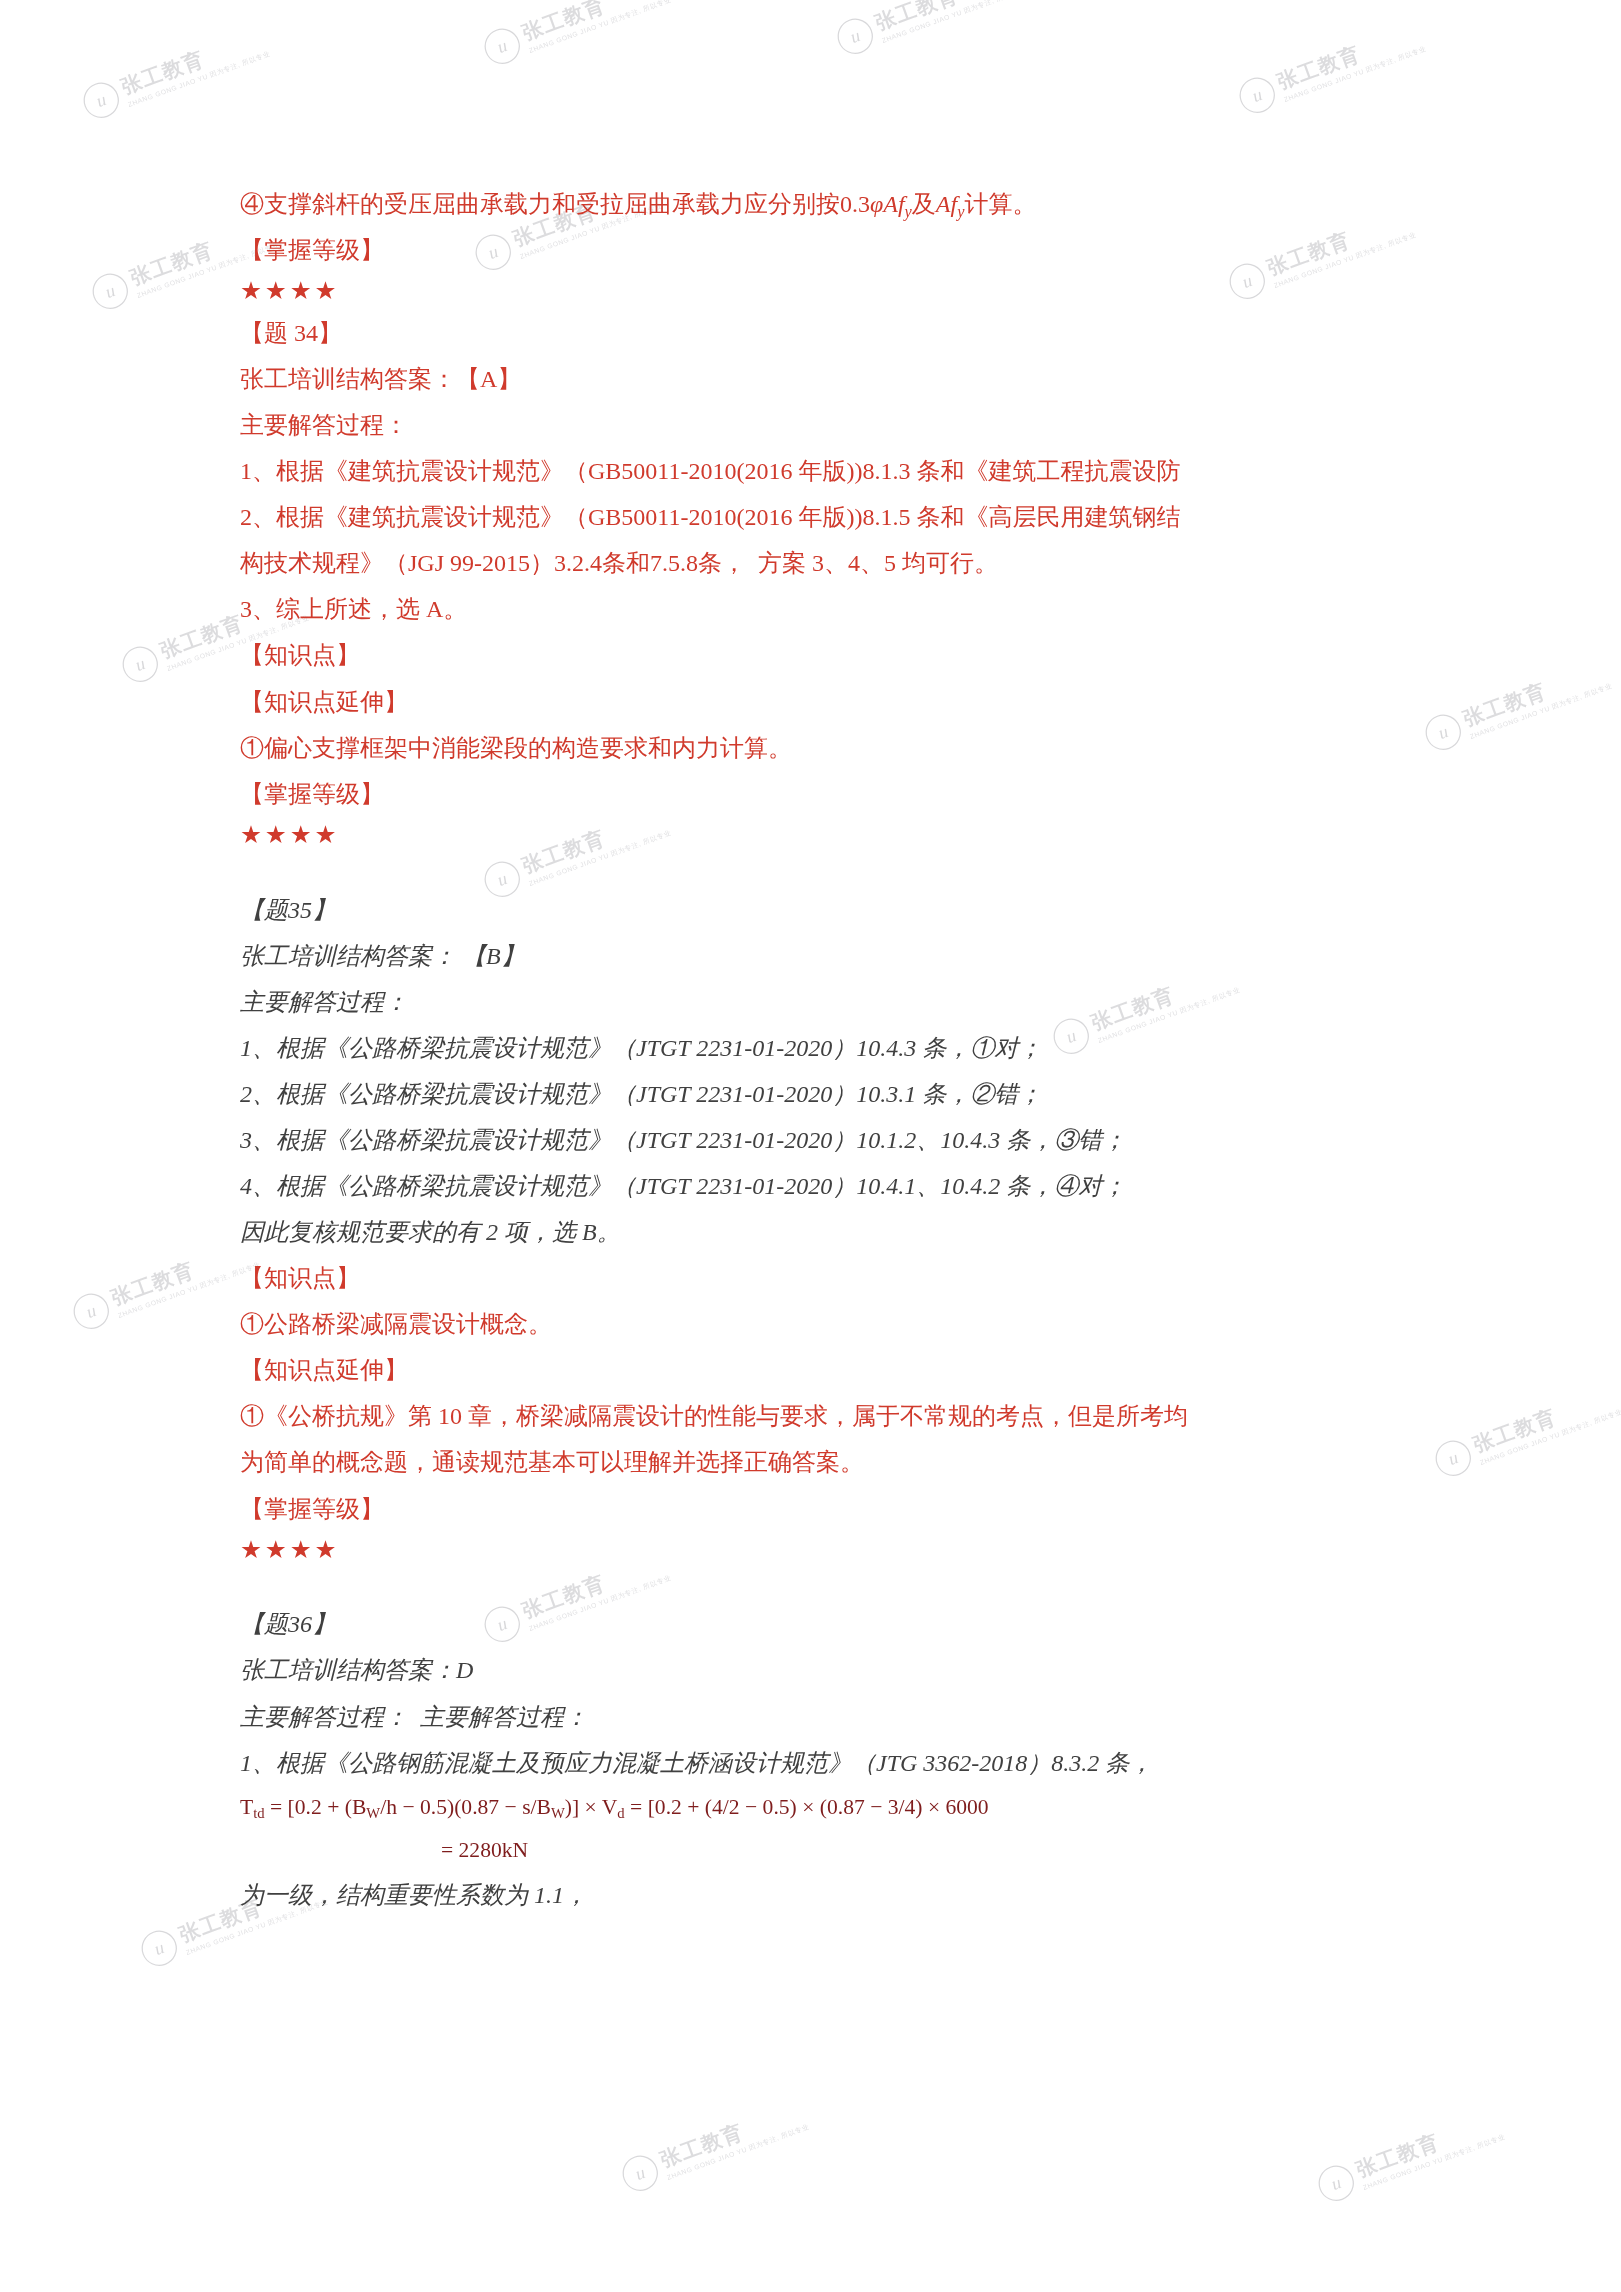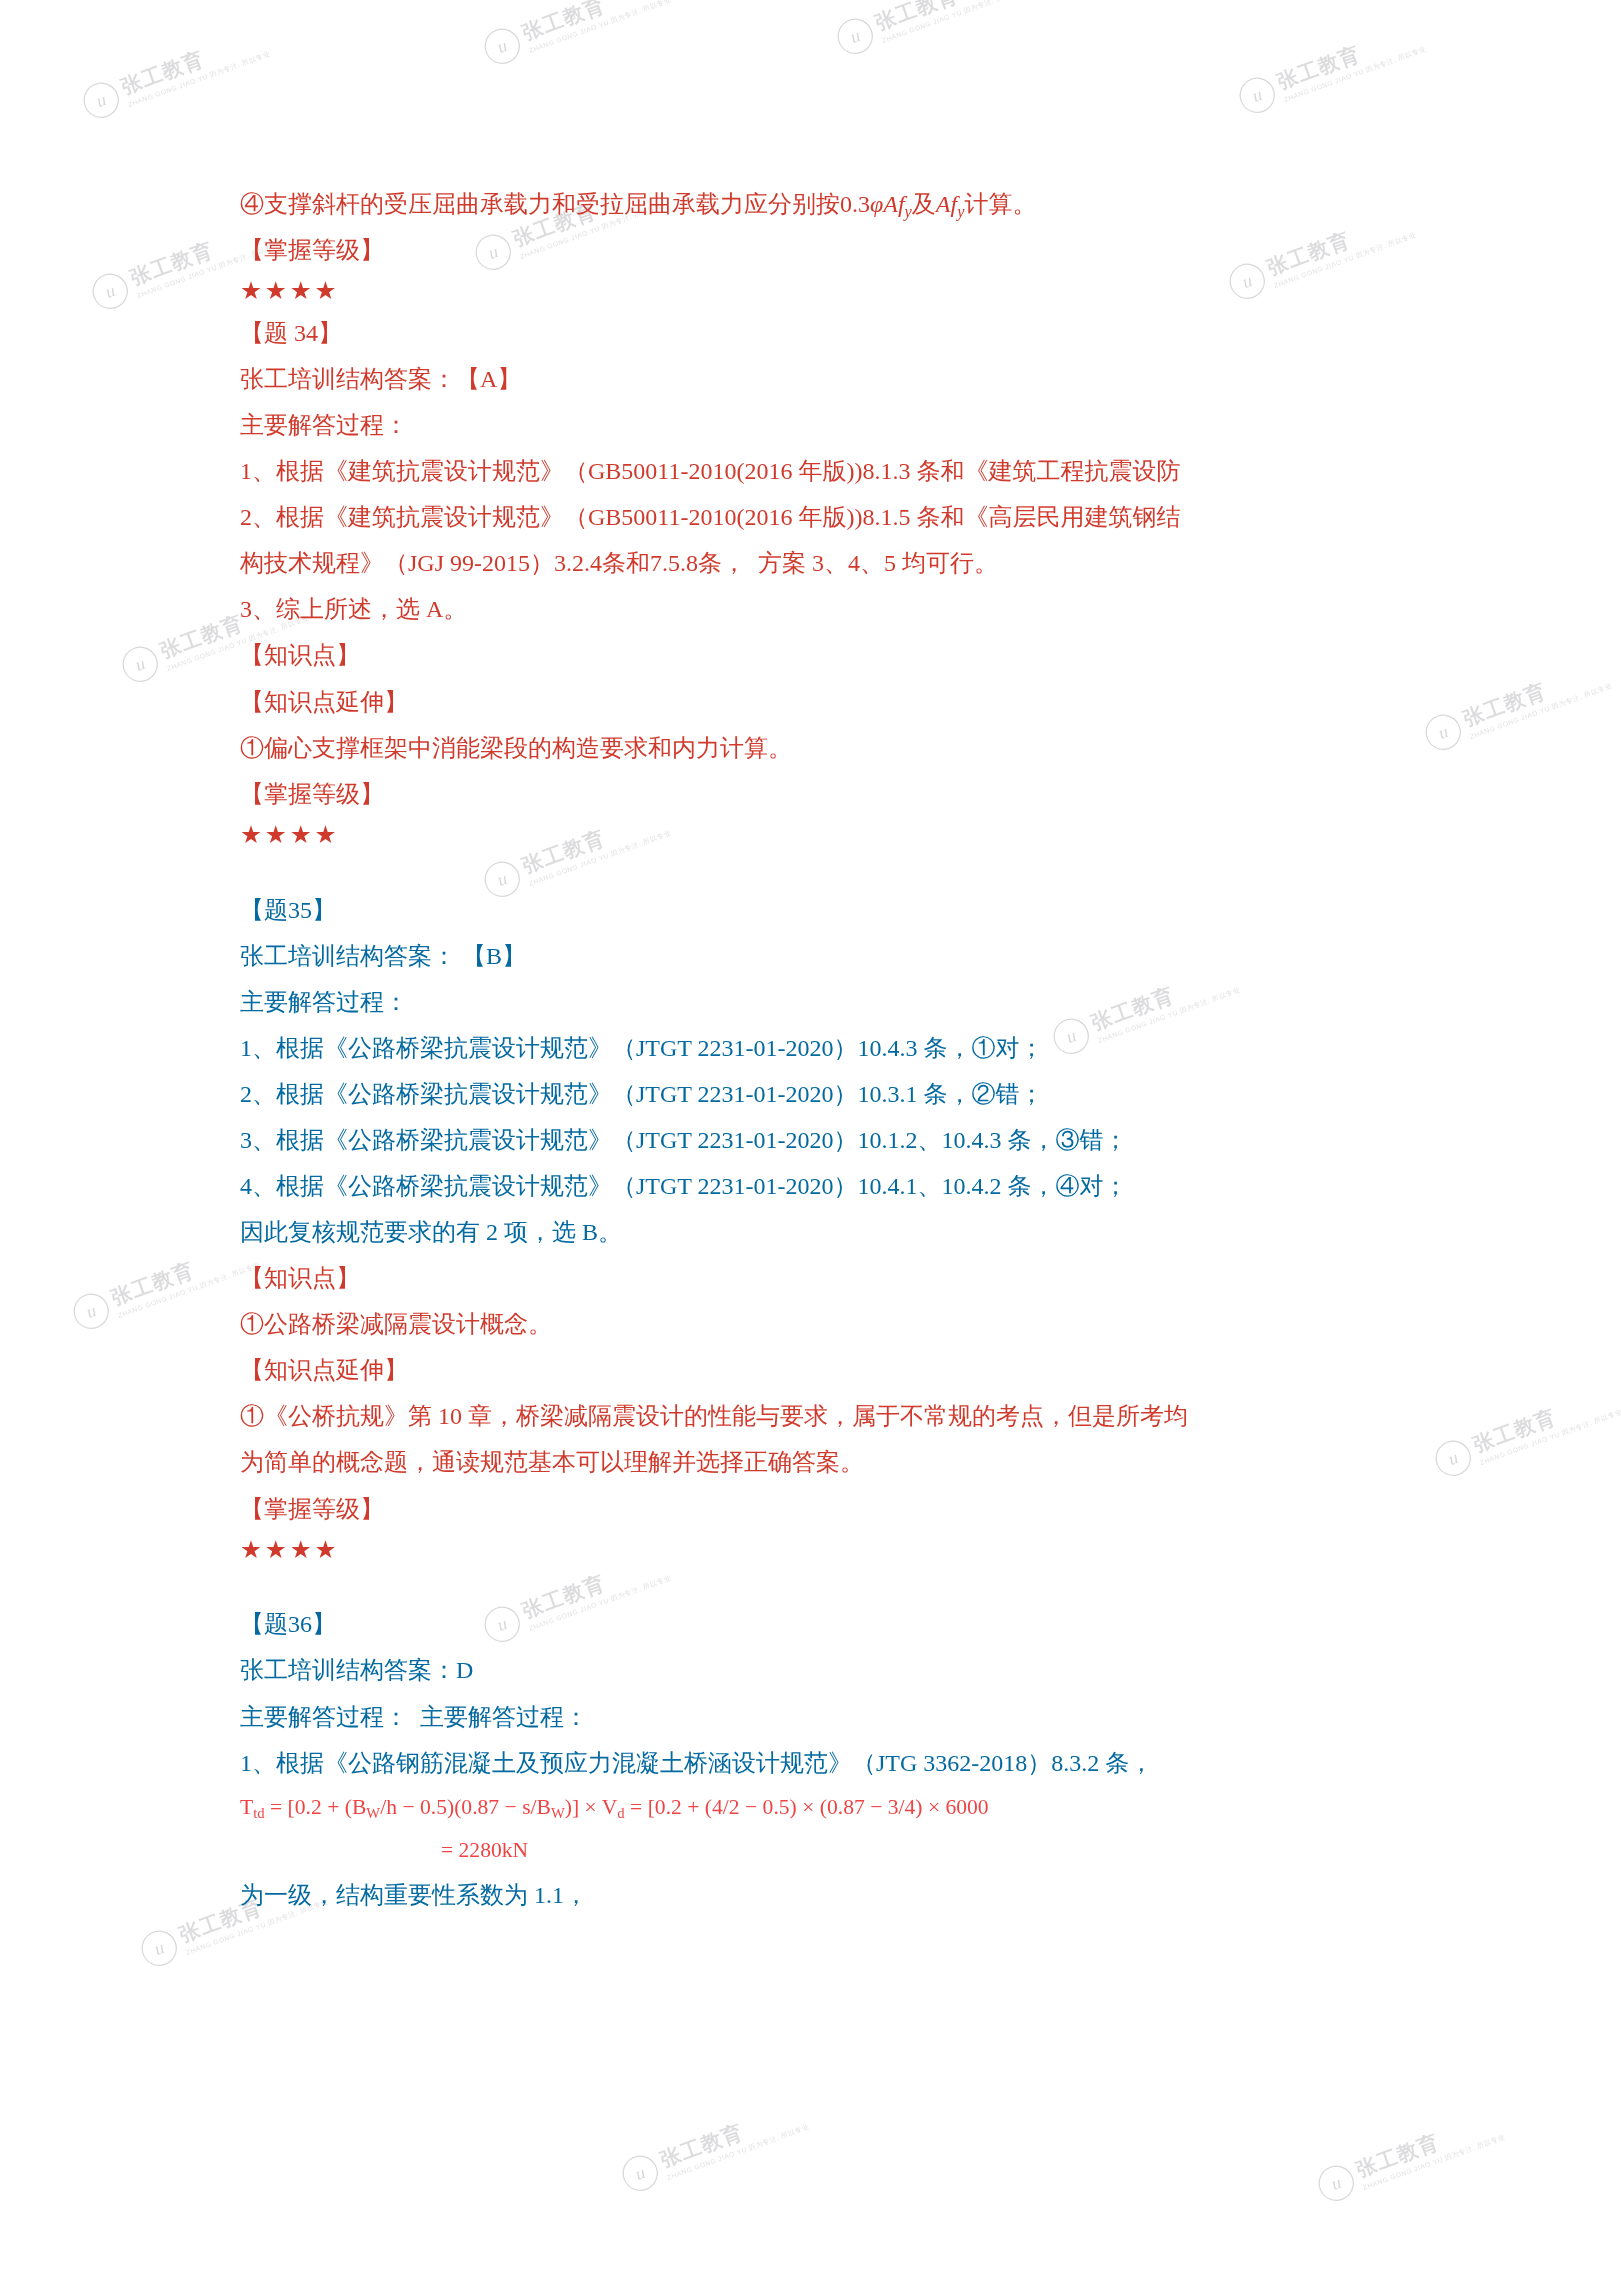--- a/index.html
+++ b/index.html
@@ -80,7 +80,8 @@
     white-space: pre-wrap;
   }
   .line.blue {
-    color: #0369a1;
+    color: #404040;
+    font-style: italic;
   }
   .stars {
     color: #d03a2c;

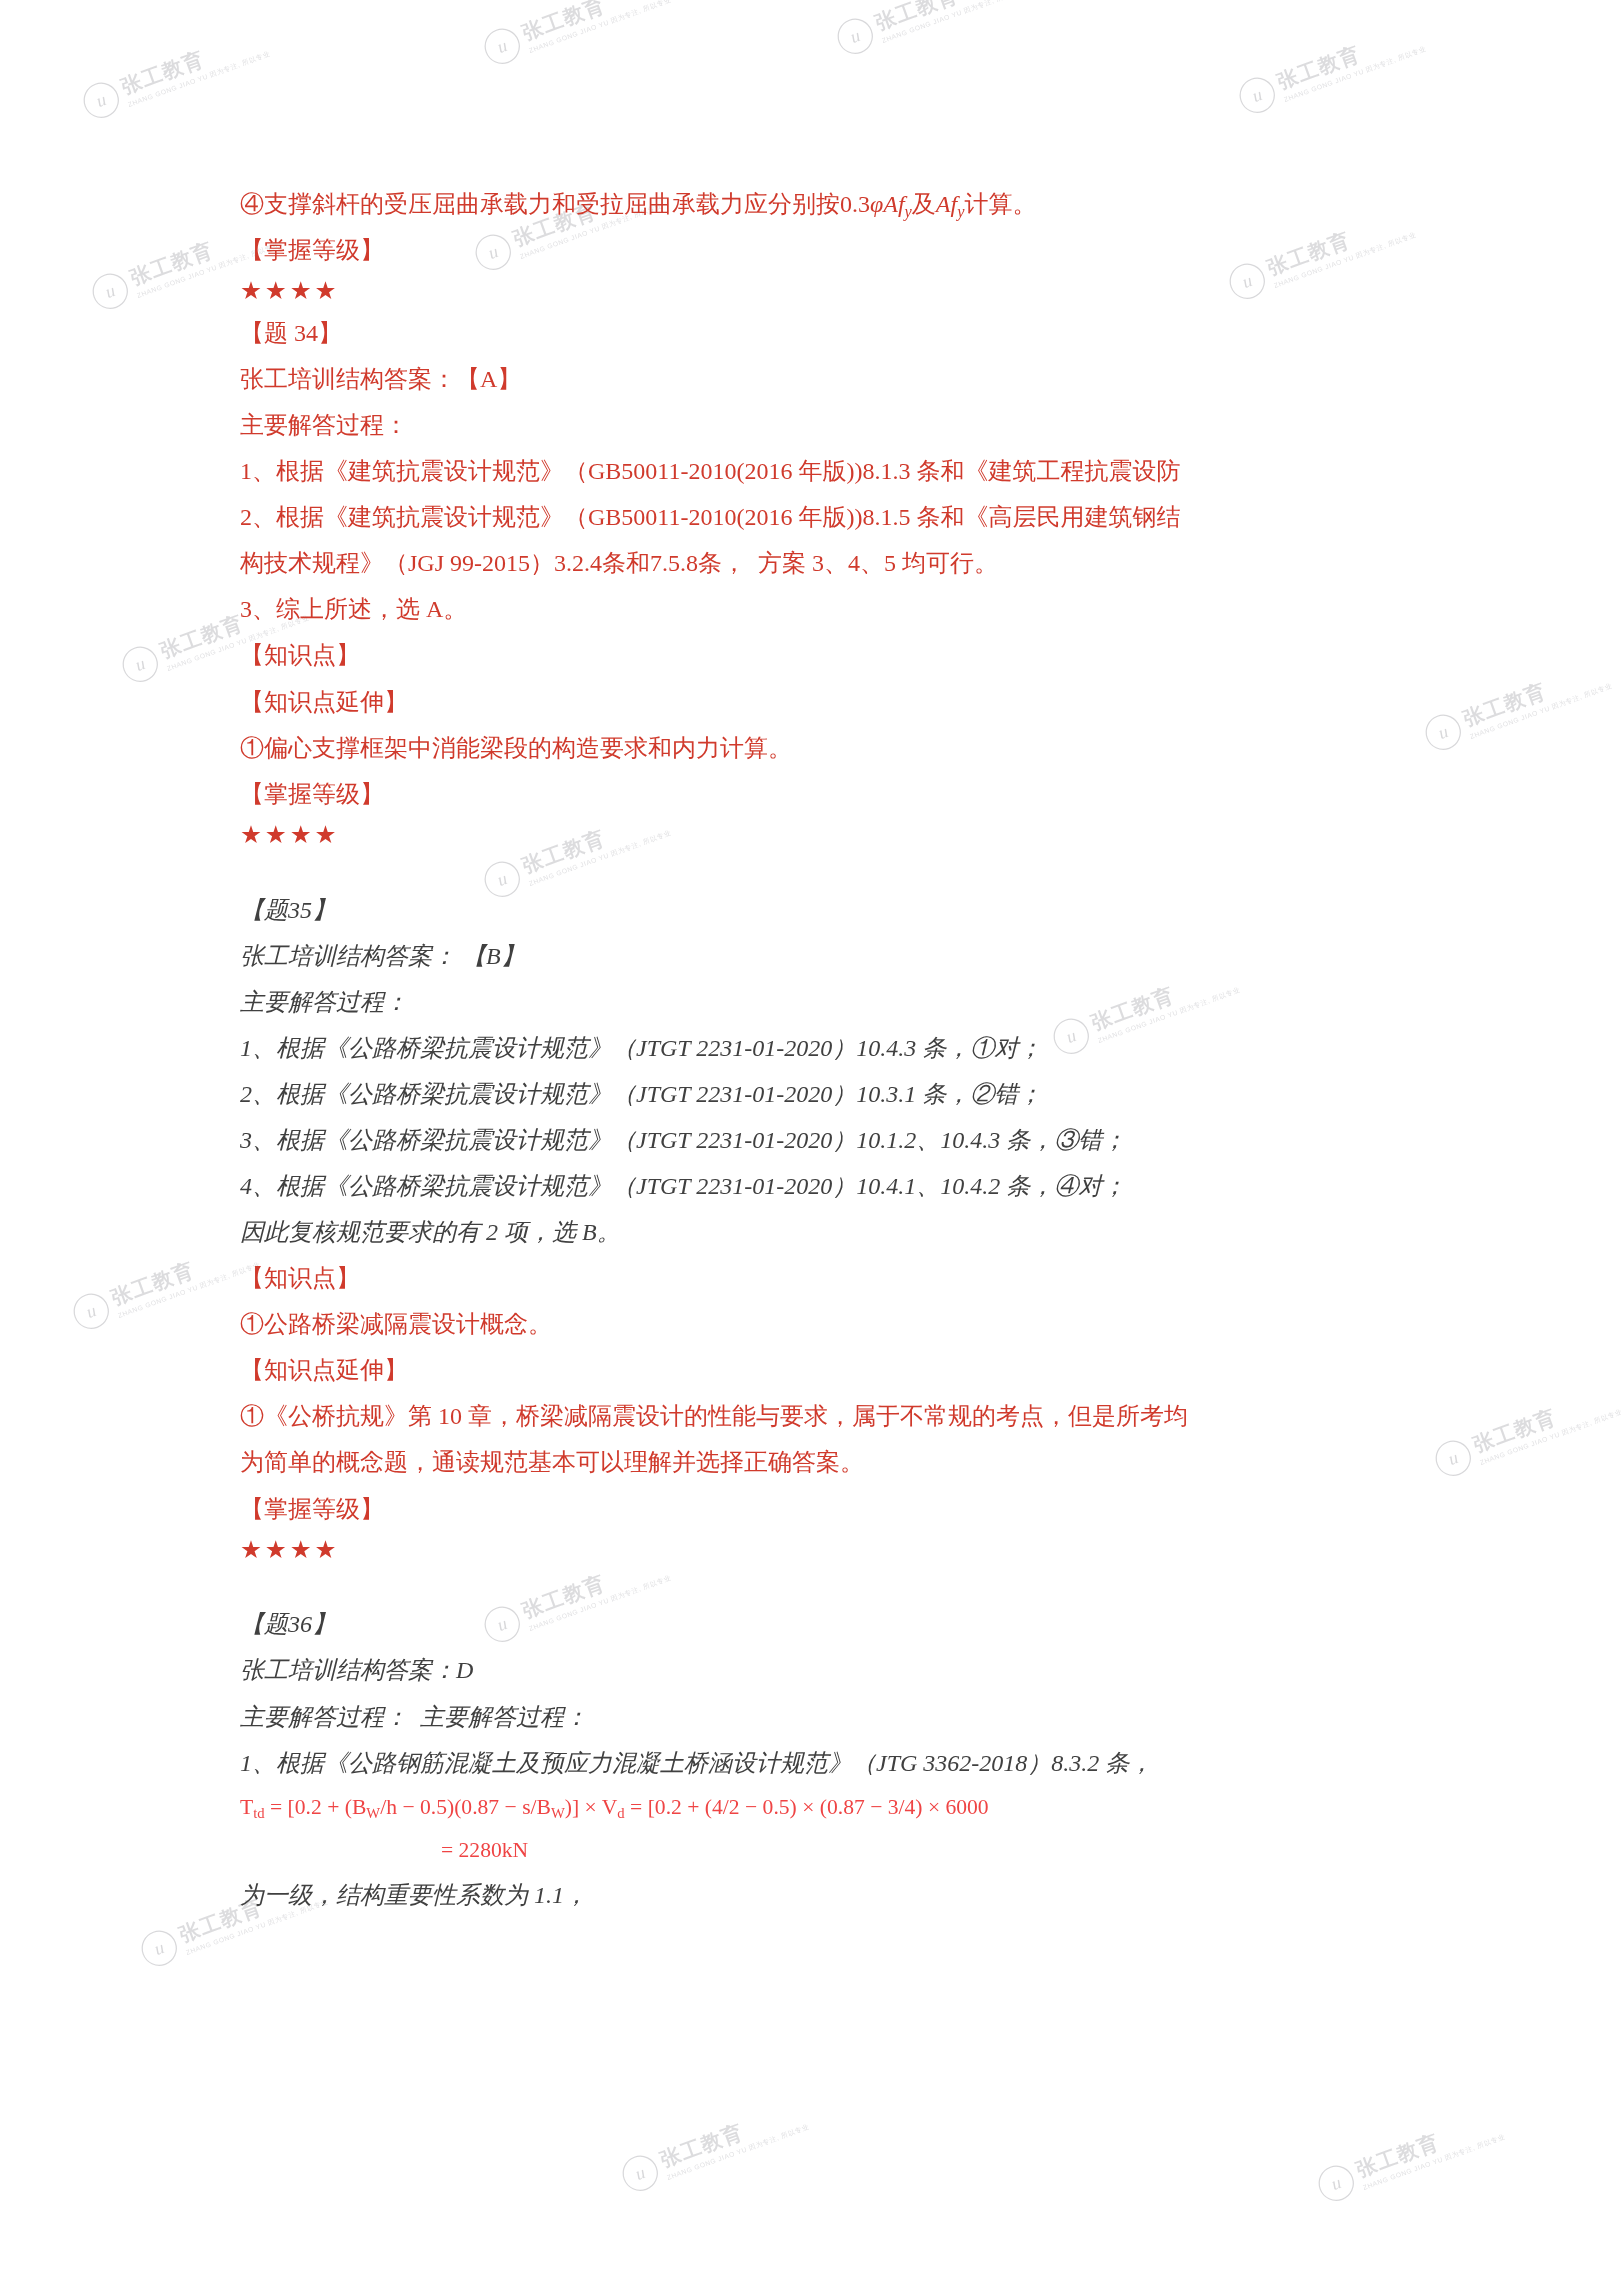--- a/index.html
+++ b/index.html
@@ -94,7 +94,7 @@
   .formula {
     font-family: "Liberation Serif", serif;
     font-size: 21.6px;
-    color: #ef4444;
+    color: #7f1d1d;
     line-height: 2.0;
   }
   .sub { font-size: 0.68em; vertical-align: -0.28em; }

